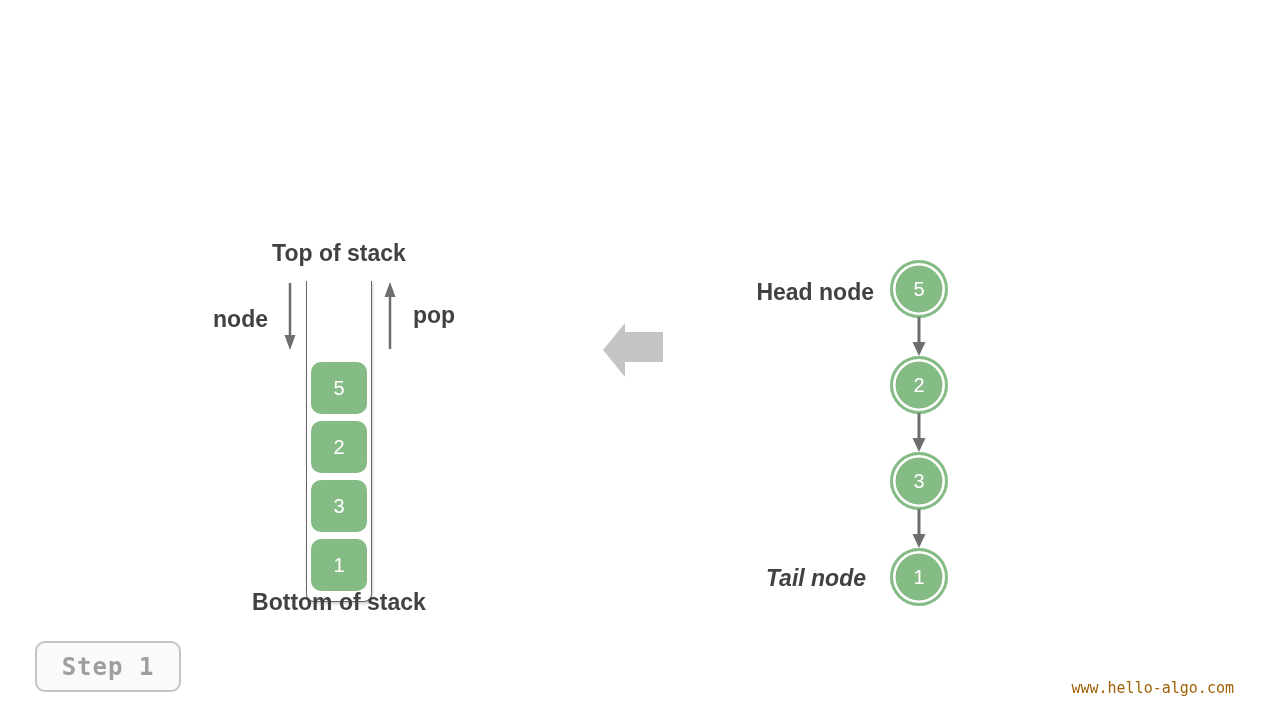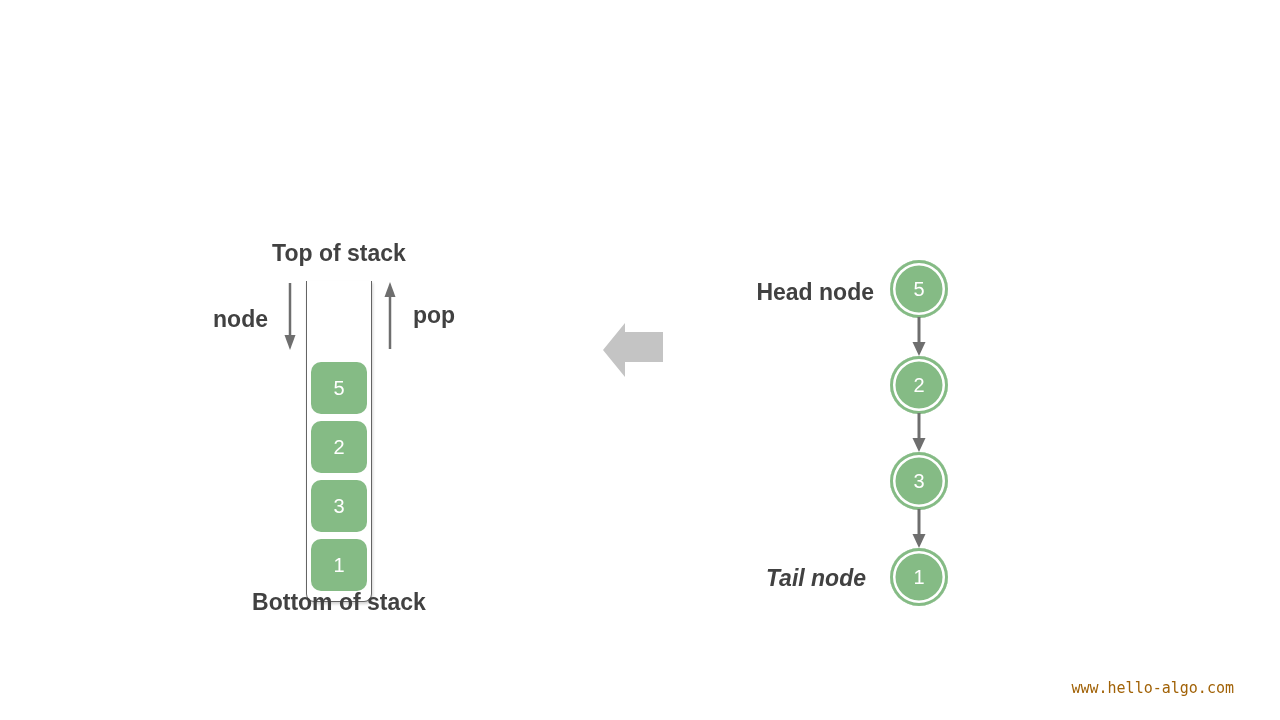--- a/index.html
+++ b/index.html
@@ -170,6 +170,7 @@
     <polygon points="8,39 1.5,25 14.5,25" fill="#6E6E6E"></polygon>
   </svg>
 
+  <div class="abs step-badge">Step 1</div>
 
   <div class="abs watermark">www.hello-algo.com</div>
 

